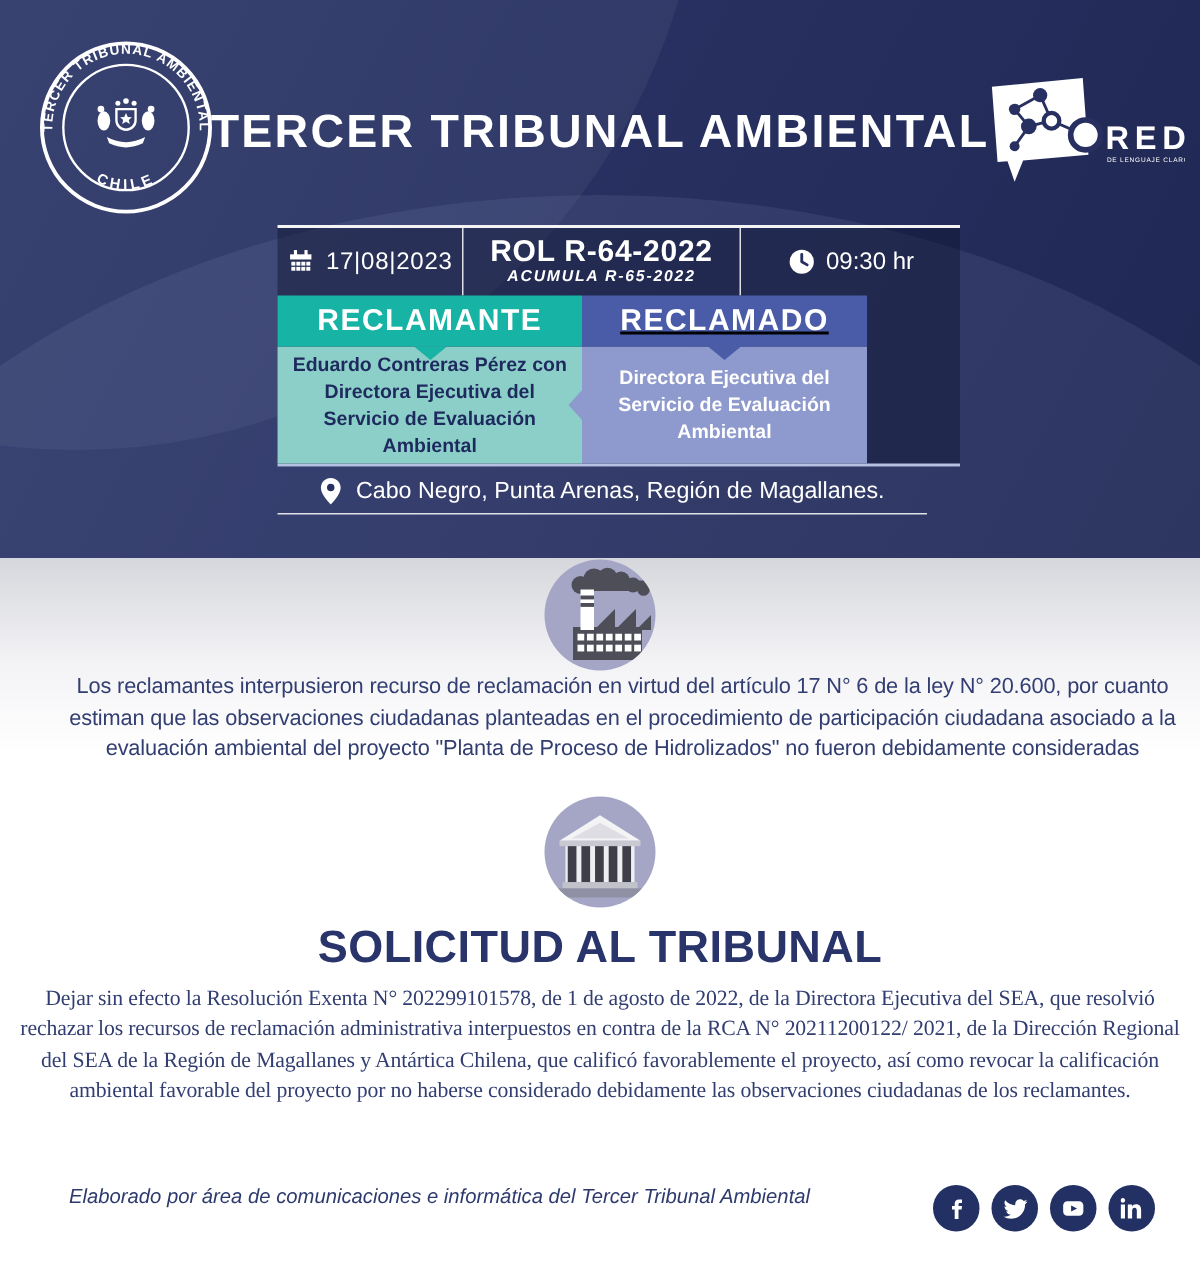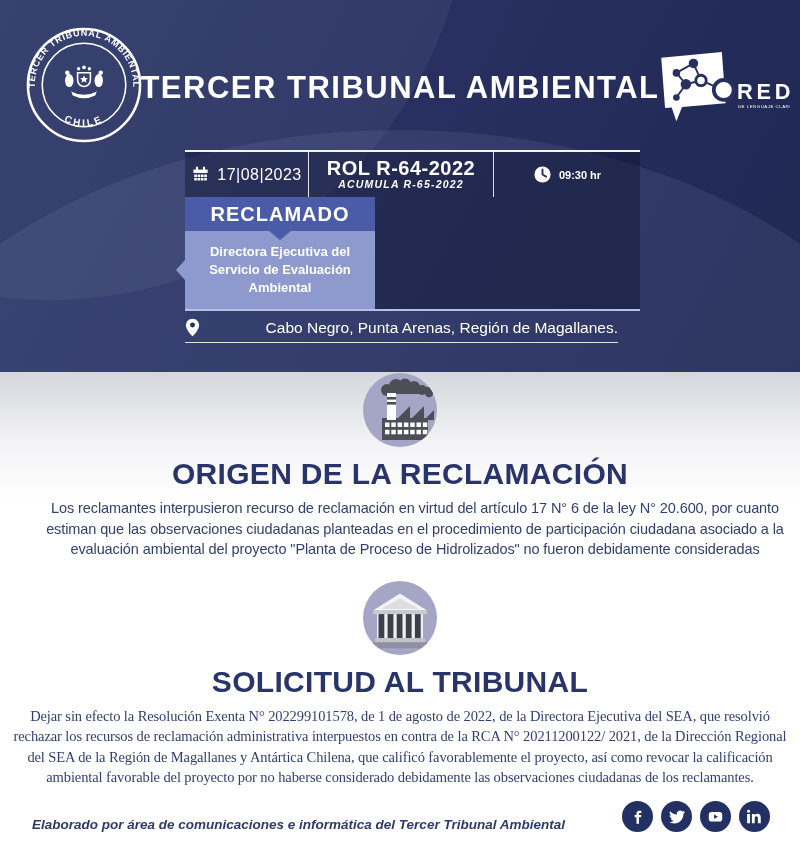--- a/index.html
+++ b/index.html
@@ -38,7 +38,7 @@
   .case-cell + .case-cell { border-left:1.5px solid rgba(255,255,255,0.85); }
   .cell-date { width:123px; font-size:16px; letter-spacing:0.5px; }
   .cell-rol  { width:185px; flex-direction:column; gap:0; line-height:1.05; }
-  .cell-time { flex:1; font-size:11px;font-weight:bold; }
+  .cell-time { flex:1; font-size:16px; }
   .rol-main { font-size:20px; font-weight:bold; letter-spacing:0.5px; }
   .rol-sub  { font-size:10.5px; font-weight:bold; letter-spacing:1.2px;font-style:italic; }
 

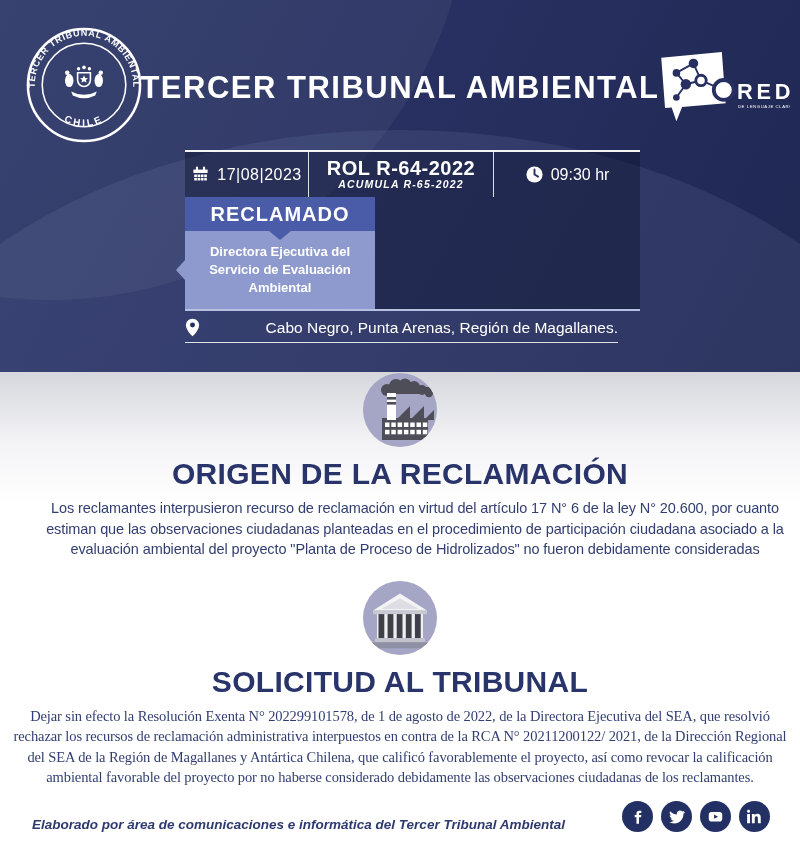--- a/index.html
+++ b/index.html
@@ -209,6 +209,10 @@
       </div>
 
       <div class="parties">
+        <div class="party party-reclamante">
+          <div class="party-header">RECLAMANTE</div>
+          <div class="party-body">Eduardo Contreras Pérez con Directora Ejecutiva del Servicio de Evaluación Ambiental</div>
+        </div>
         <div class="party party-reclamado">
           <div class="party-header">RECLAMADO</div>
           <div class="party-body">Directora Ejecutiva del Servicio de Evaluación Ambiental</div>

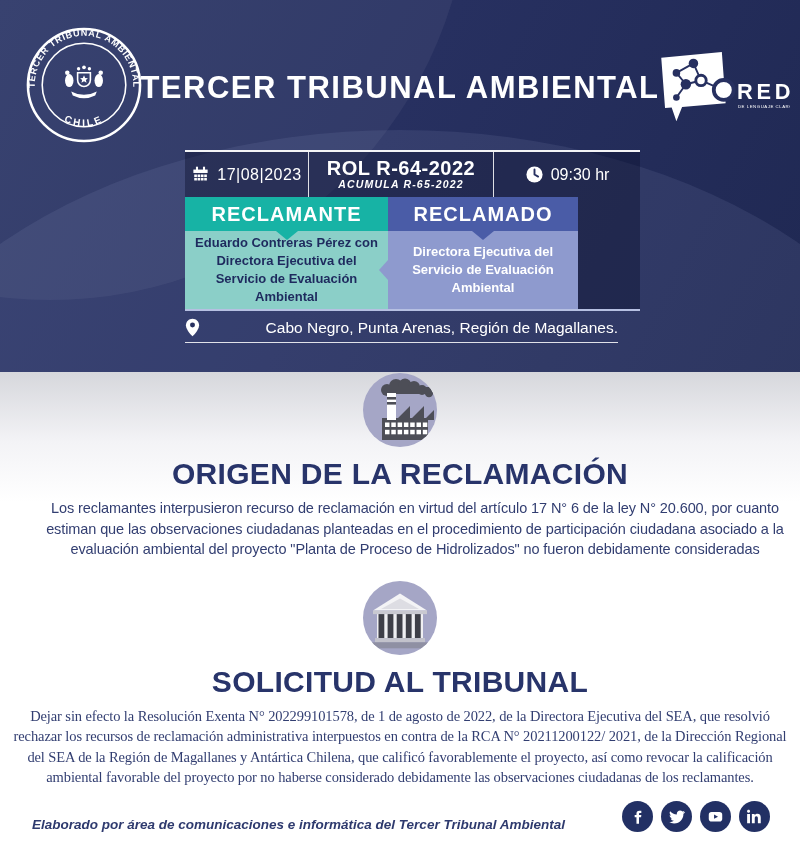--- a/index.html
+++ b/index.html
@@ -45,7 +45,7 @@
   .parties { display:flex; height:112px; }
   .party { position:relative; }
   .party-reclamante { width:203px; }
-  .party-reclamado  { width:190px; }
+  .party-reclamado  { width:190px;text-decoration:underline; }
   .party-gap {
     width:40px; display:flex; align-items:center; justify-content:center;
     color:#fff; font-weight:bold; font-size:17px;

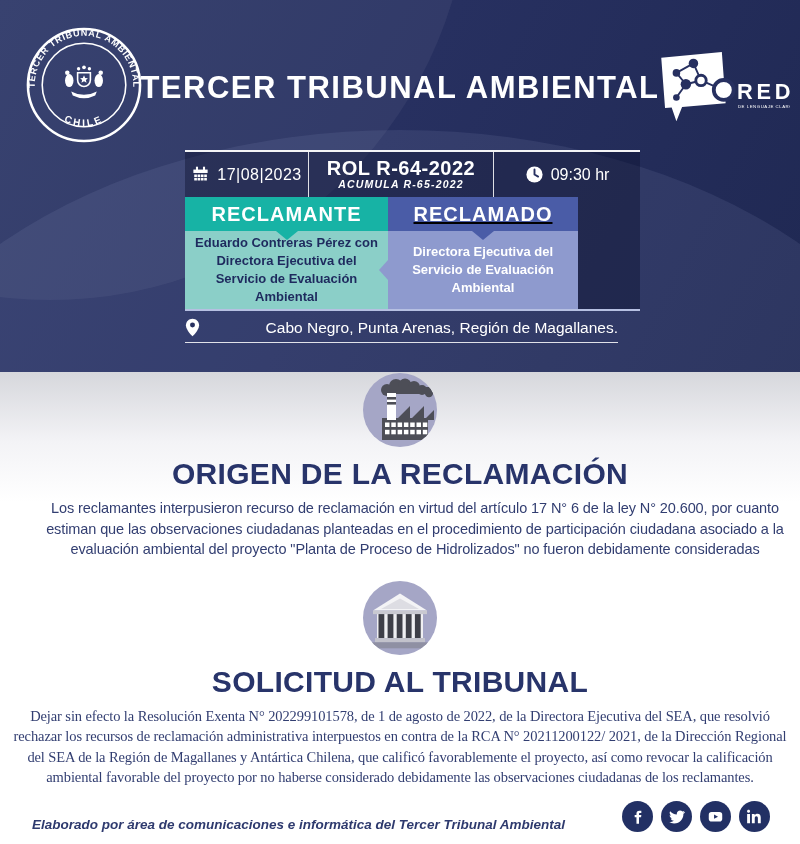--- a/index.html
+++ b/index.html
@@ -80,7 +80,7 @@
 
   .location-row {
     position:absolute; left:185px; top:313px; width:433px; height:30px;
-    display:flex; align-items:center; justify-content:space-between; gap:9px;
+    display:flex; align-items:center; justify-content:center; gap:9px;
     color:#fff; font-size:15.5px; border-bottom:1.5px solid rgba(255,255,255,0.85);
   }
 

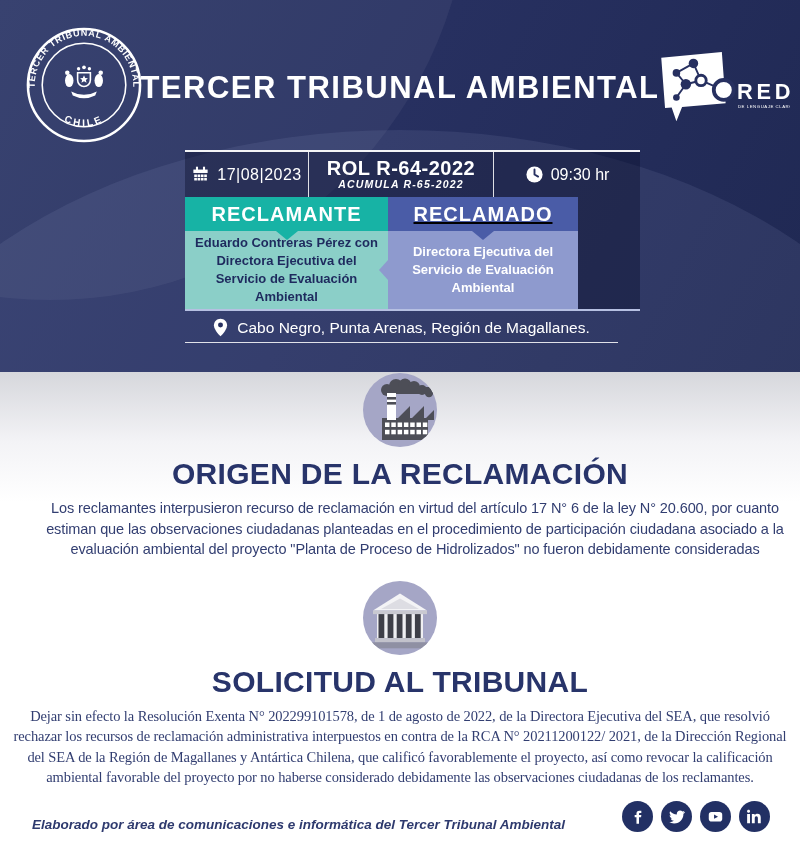--- a/index.html
+++ b/index.html
@@ -273,7 +273,6 @@
         </g>
       </svg>
     </div>
-    <h2 class="section-title">ORIGEN DE LA RECLAMACIÓN</h2>
     <p class="section-body body-origin">Los reclamantes interpusieron recurso de reclamación en virtud del artículo 17 N° 6 de la ley N° 20.600, por cuanto estiman que las observaciones ciudadanas planteadas en el procedimiento de participación ciudadana asociado a la evaluación ambiental del proyecto "Planta de Proceso de Hidrolizados" no fueron debidamente consideradas</p>
 
     <div class="icon-circle icon-second">

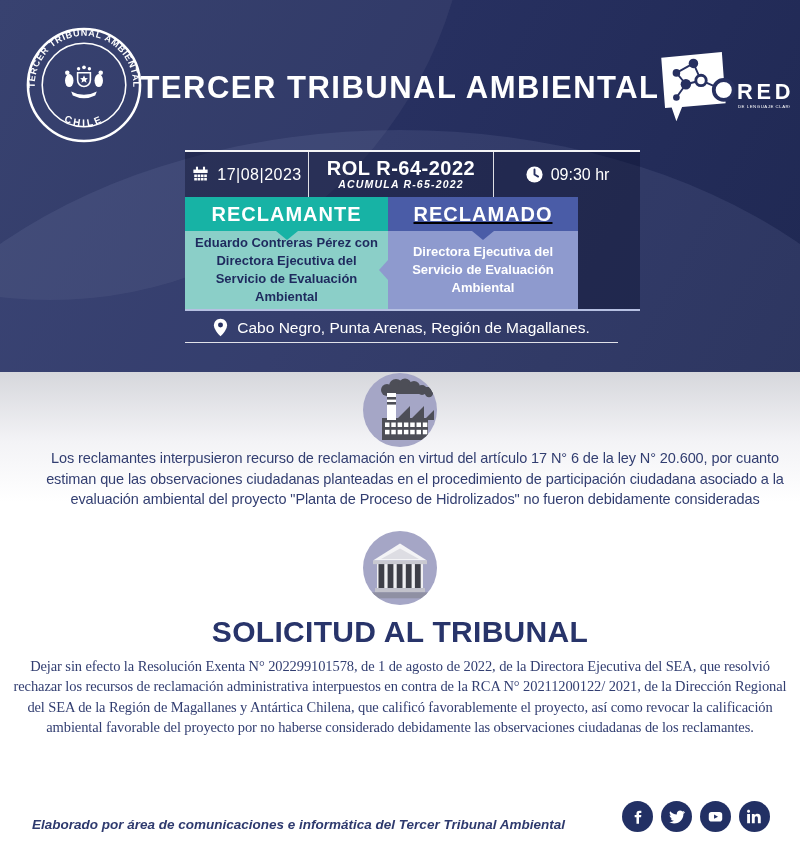--- a/index.html
+++ b/index.html
@@ -105,10 +105,9 @@
 
   
   .footer {
-    position:absolute; left:0; right:0; bottom:0; height:54px;
-    display:flex; align-items:flex-end; justify-content:space-between;
+    position:absolute; left:14px; right:0; bottom:0; height:54px;
+    display:flex; align-items:flex-start; justify-content:space-between;
     padding:0 30px 12px 32px;
-    font-weight:bold;
   }
   .credit { font-style:italic; font-size:13.5px; color:#2e3a6e; }
   .social { display:flex; gap:8px; }

